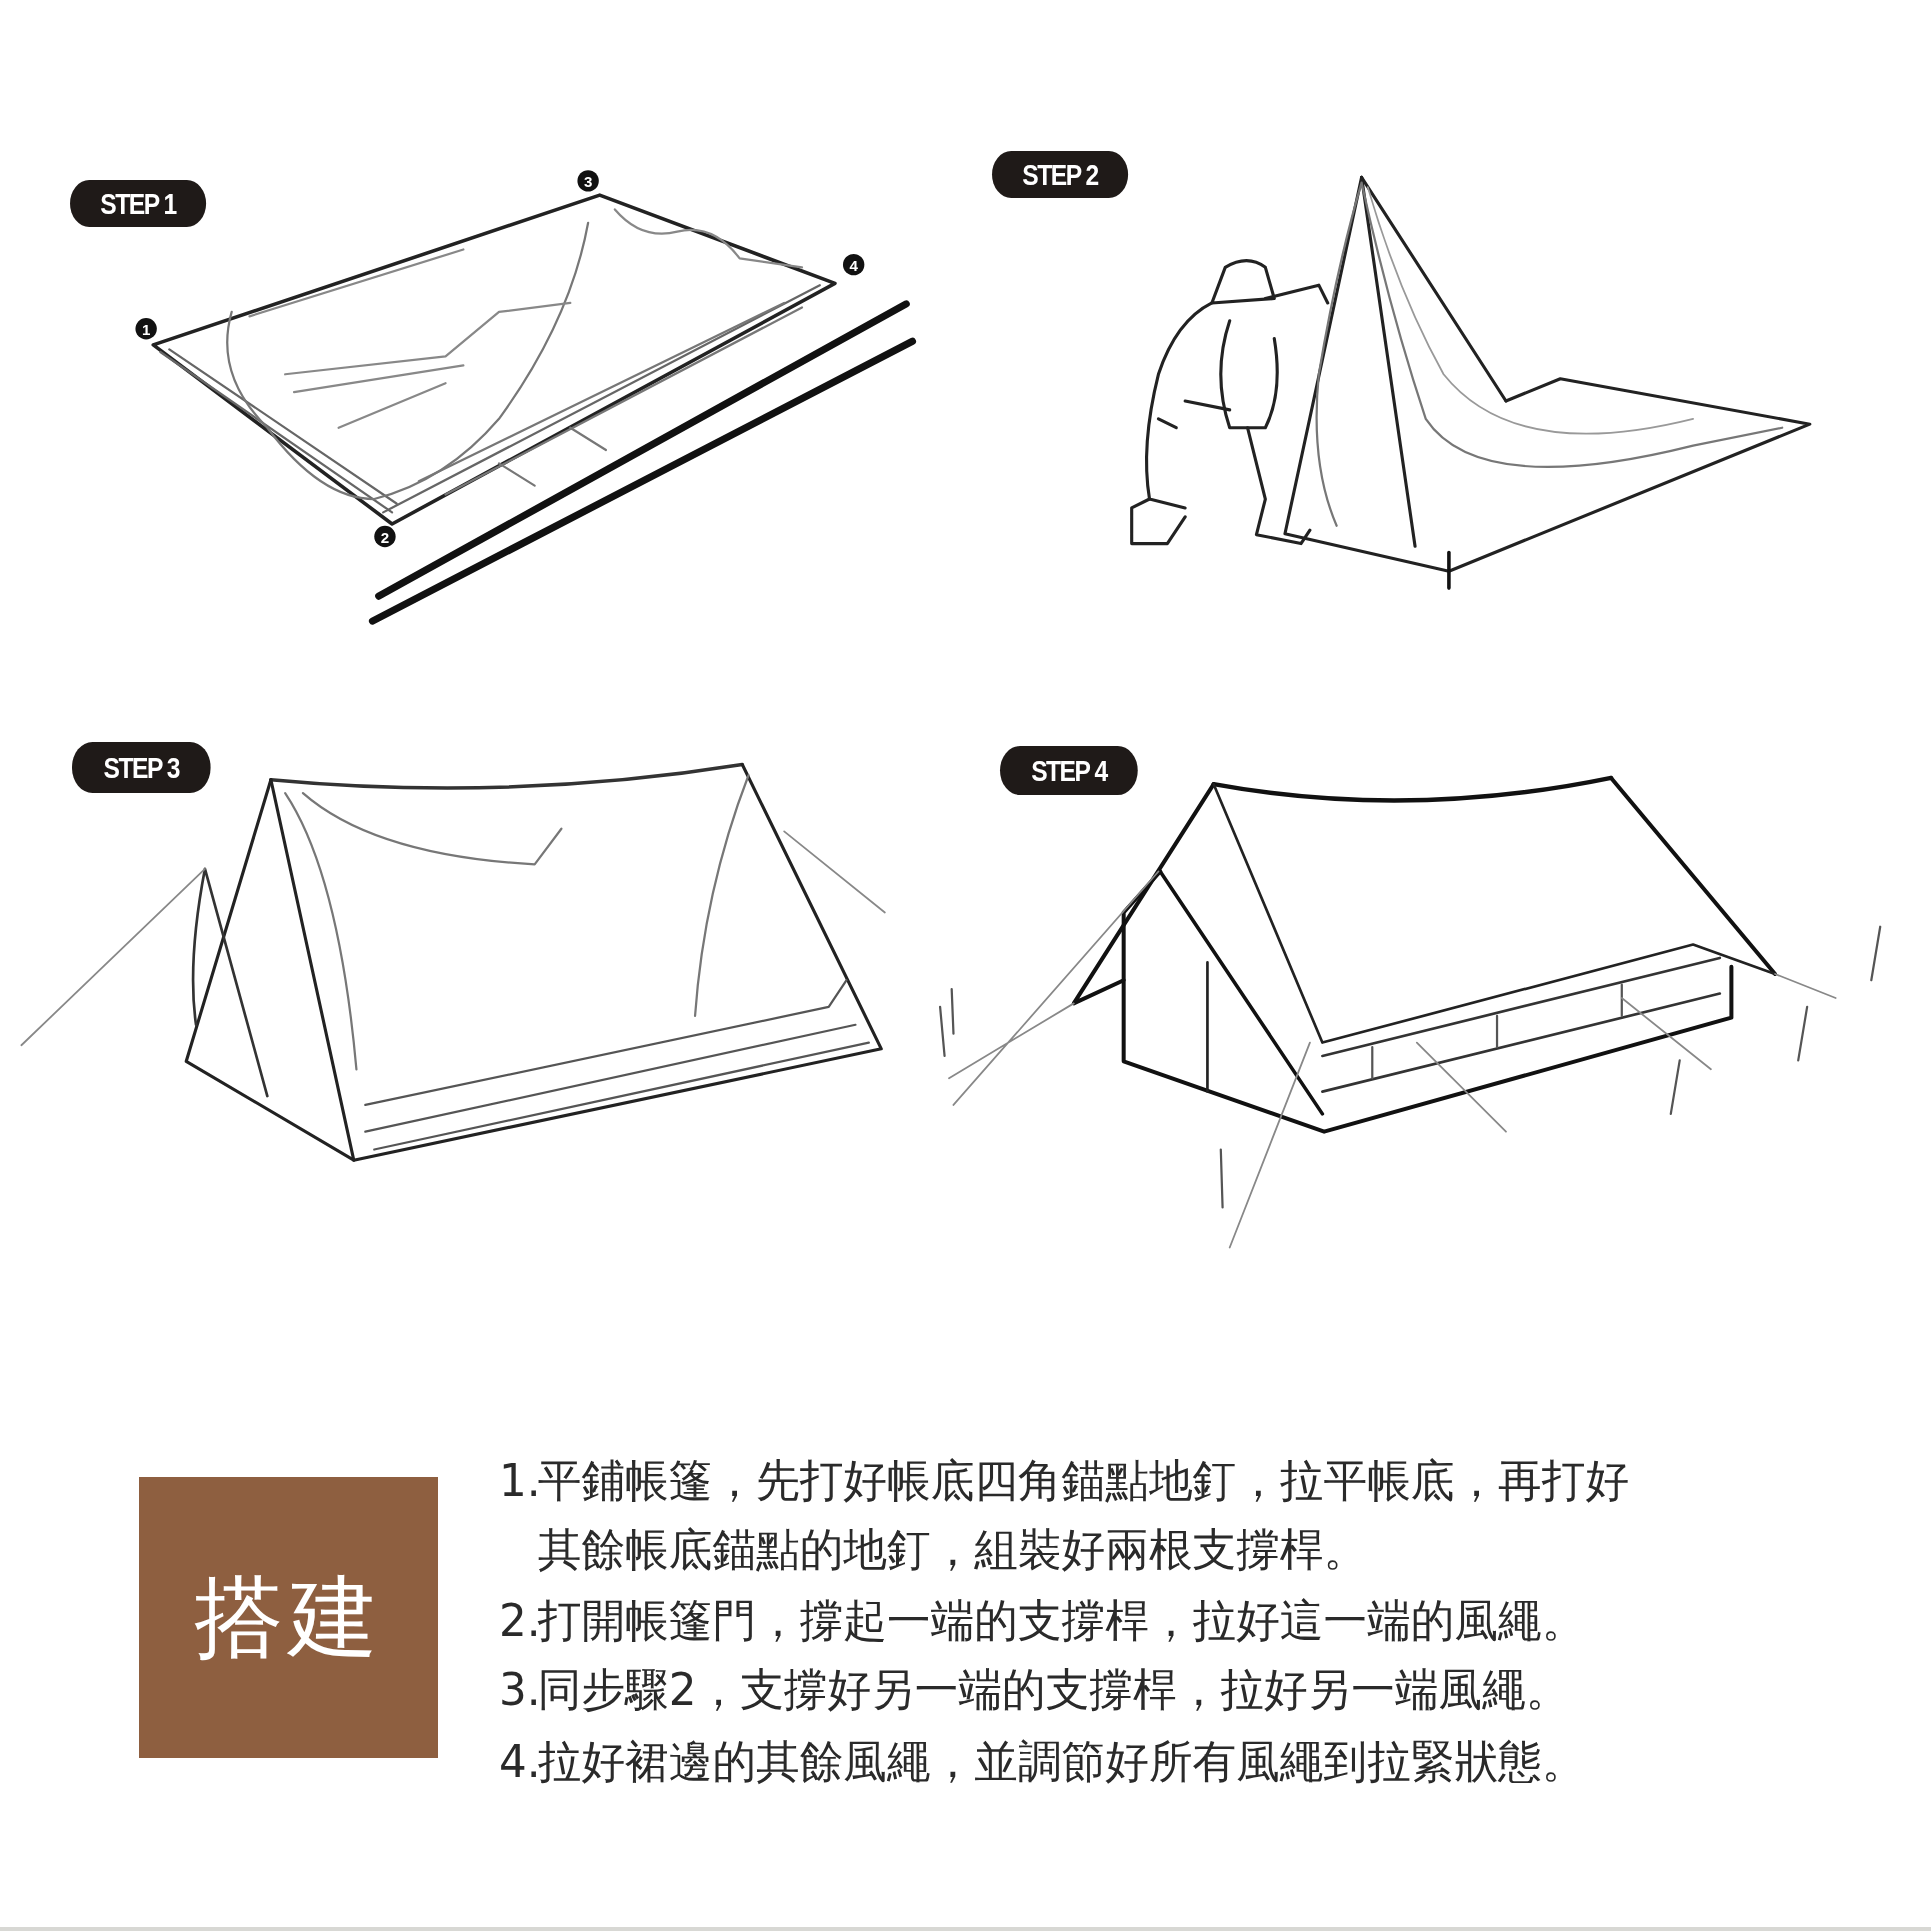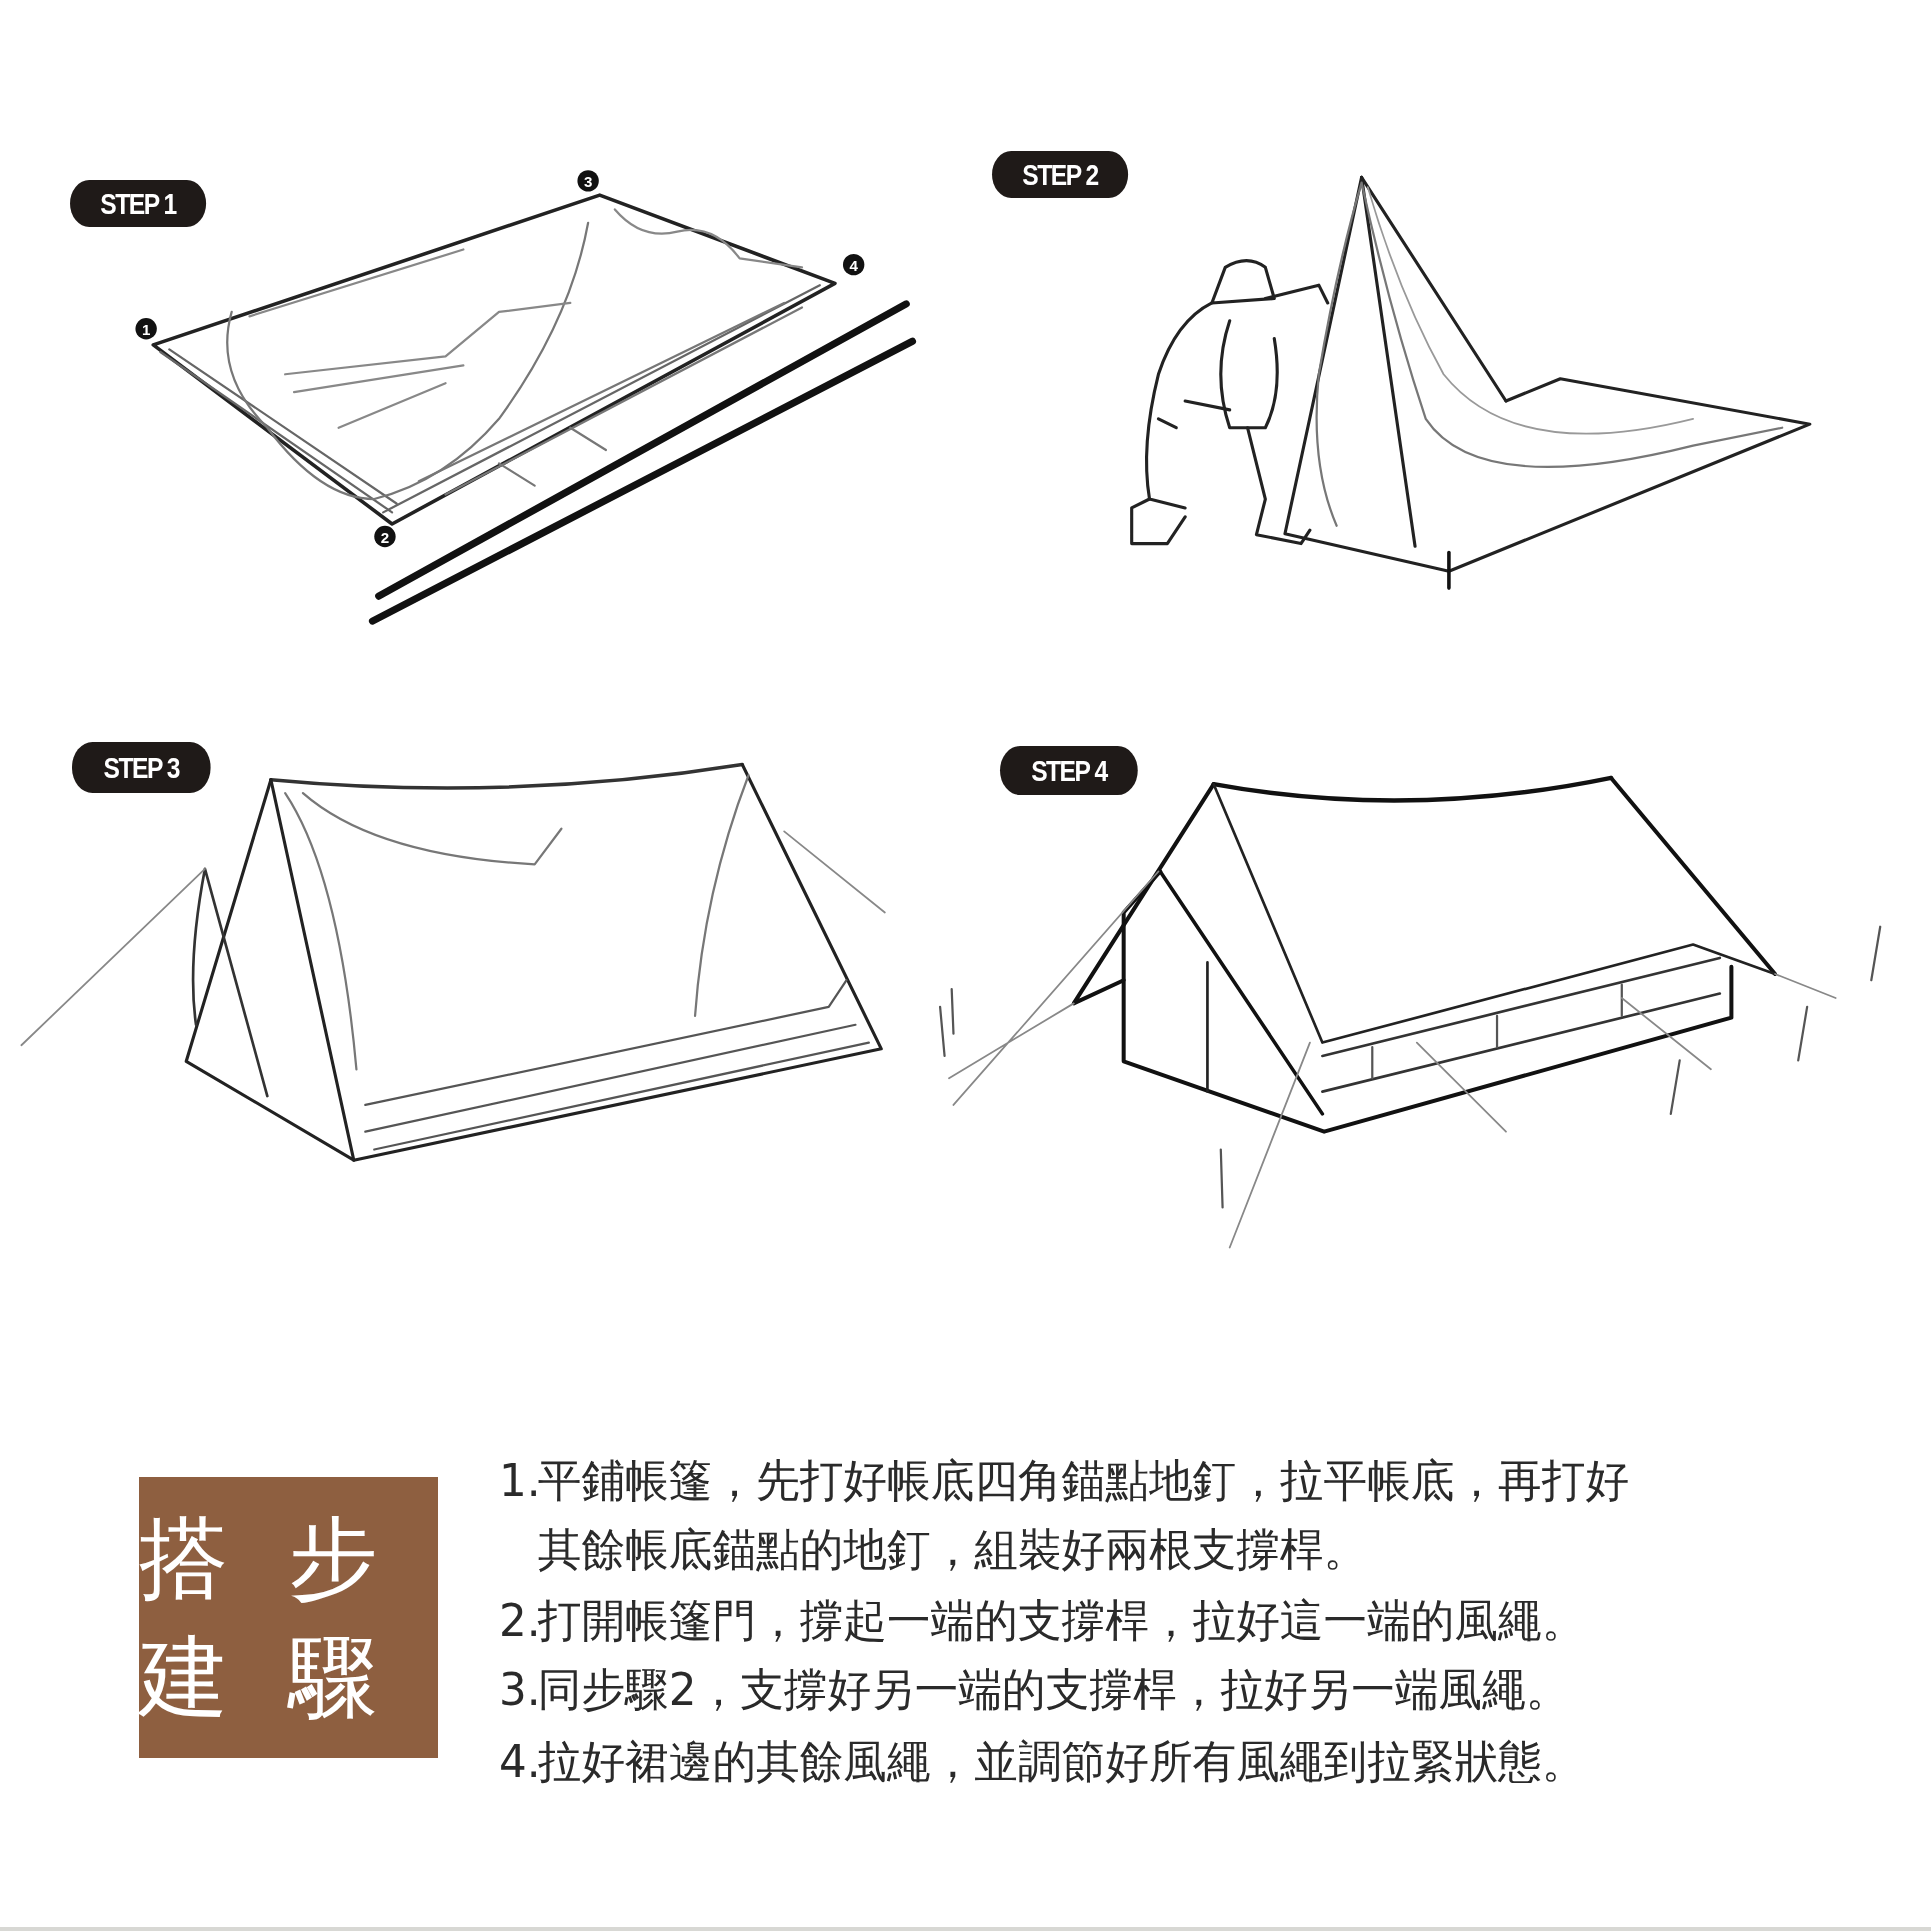--- a/index.html
+++ b/index.html
@@ -127,7 +127,6 @@
 
 <div class="title-box">
   <div class="t">搭建</div>
-  <div class="t">步驟</div>
 </div>
 
 <div class="steps">

